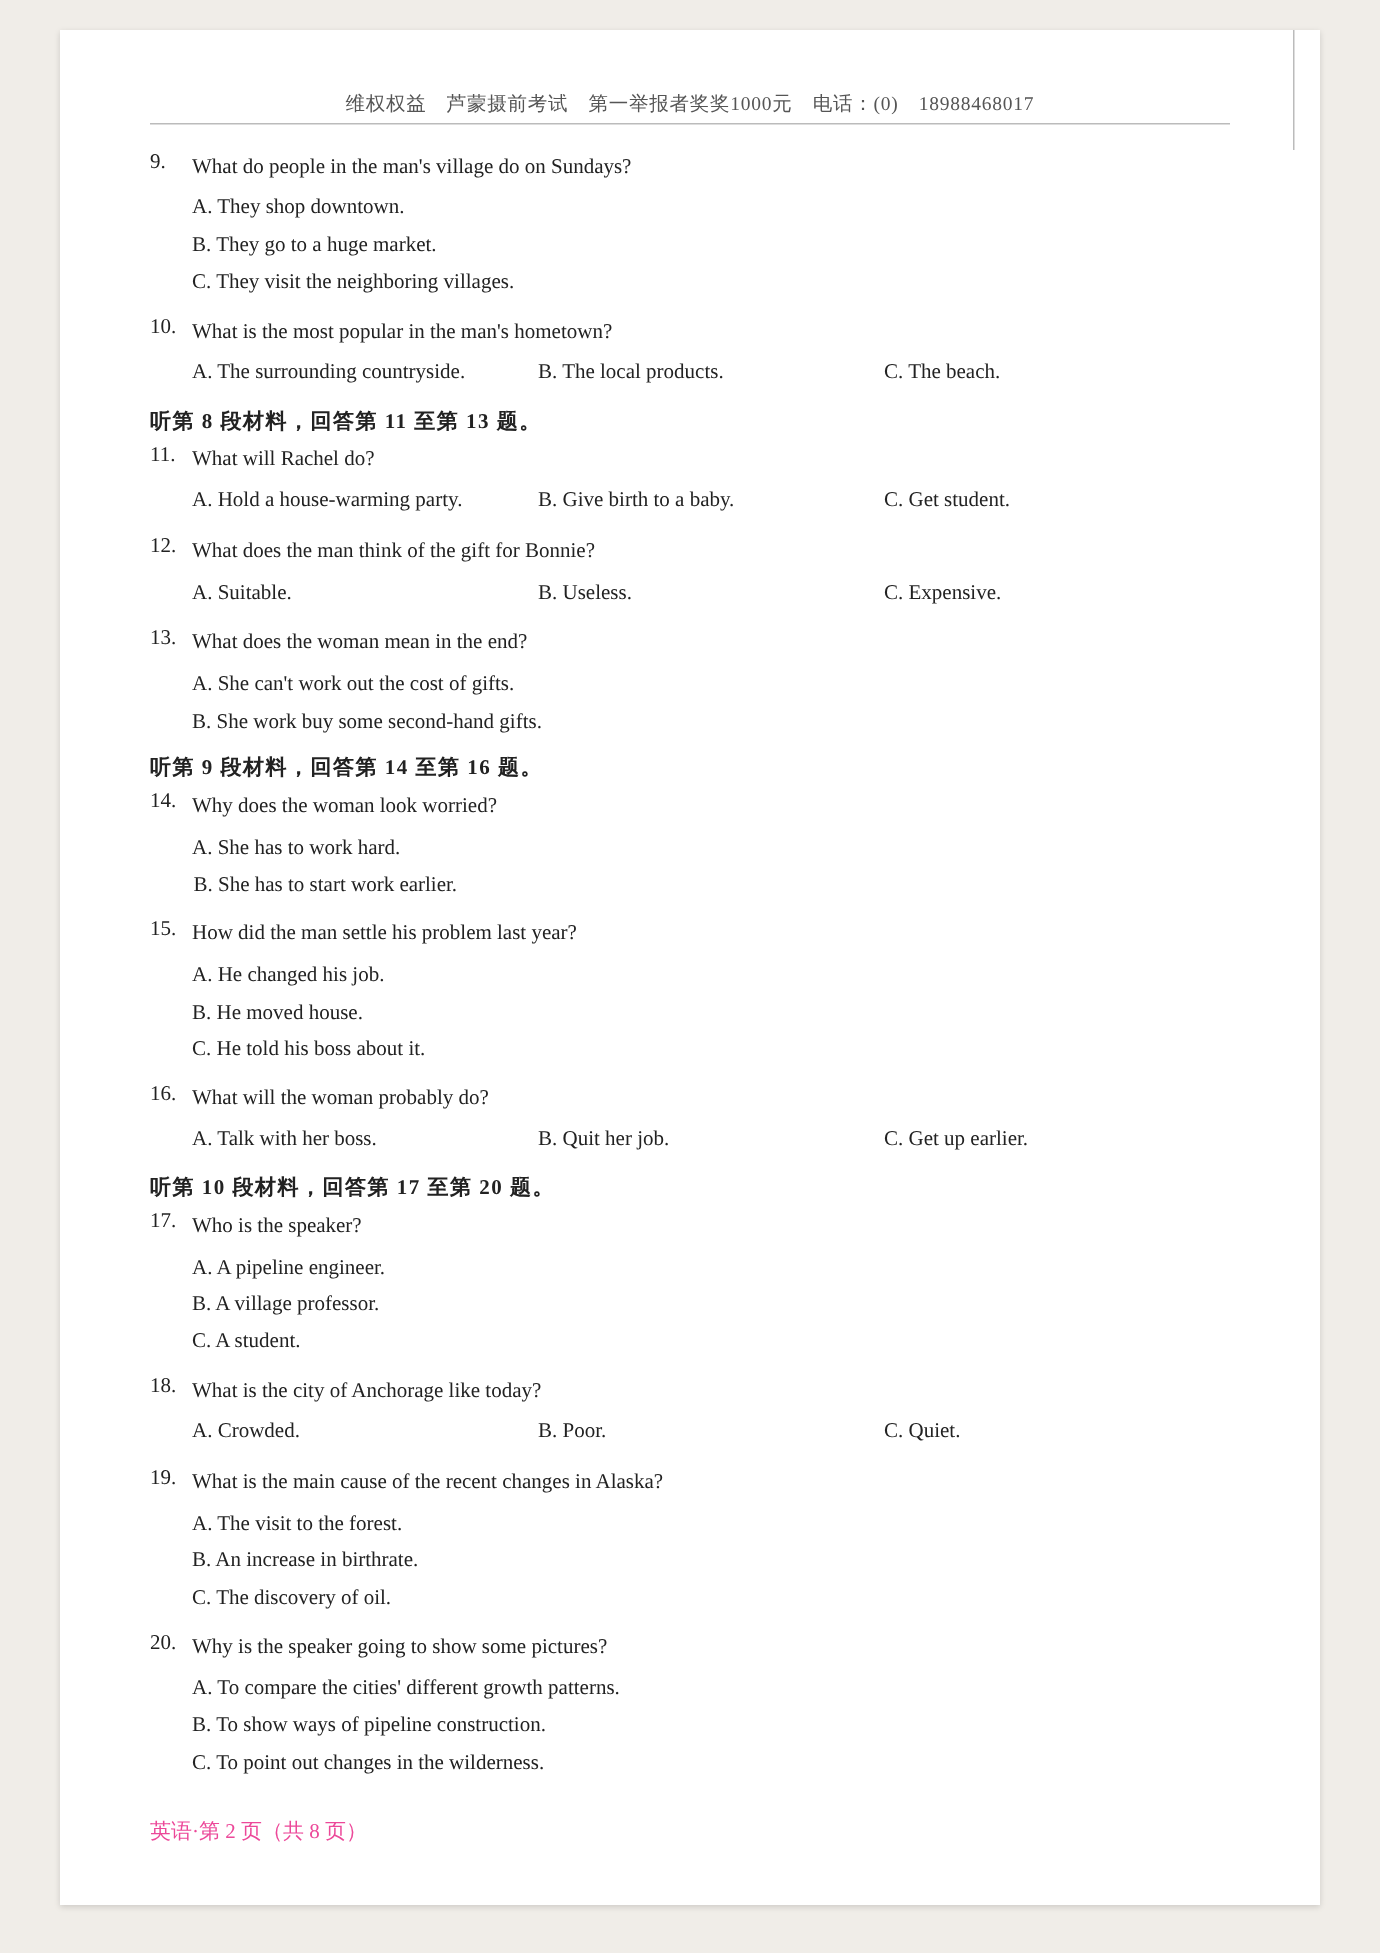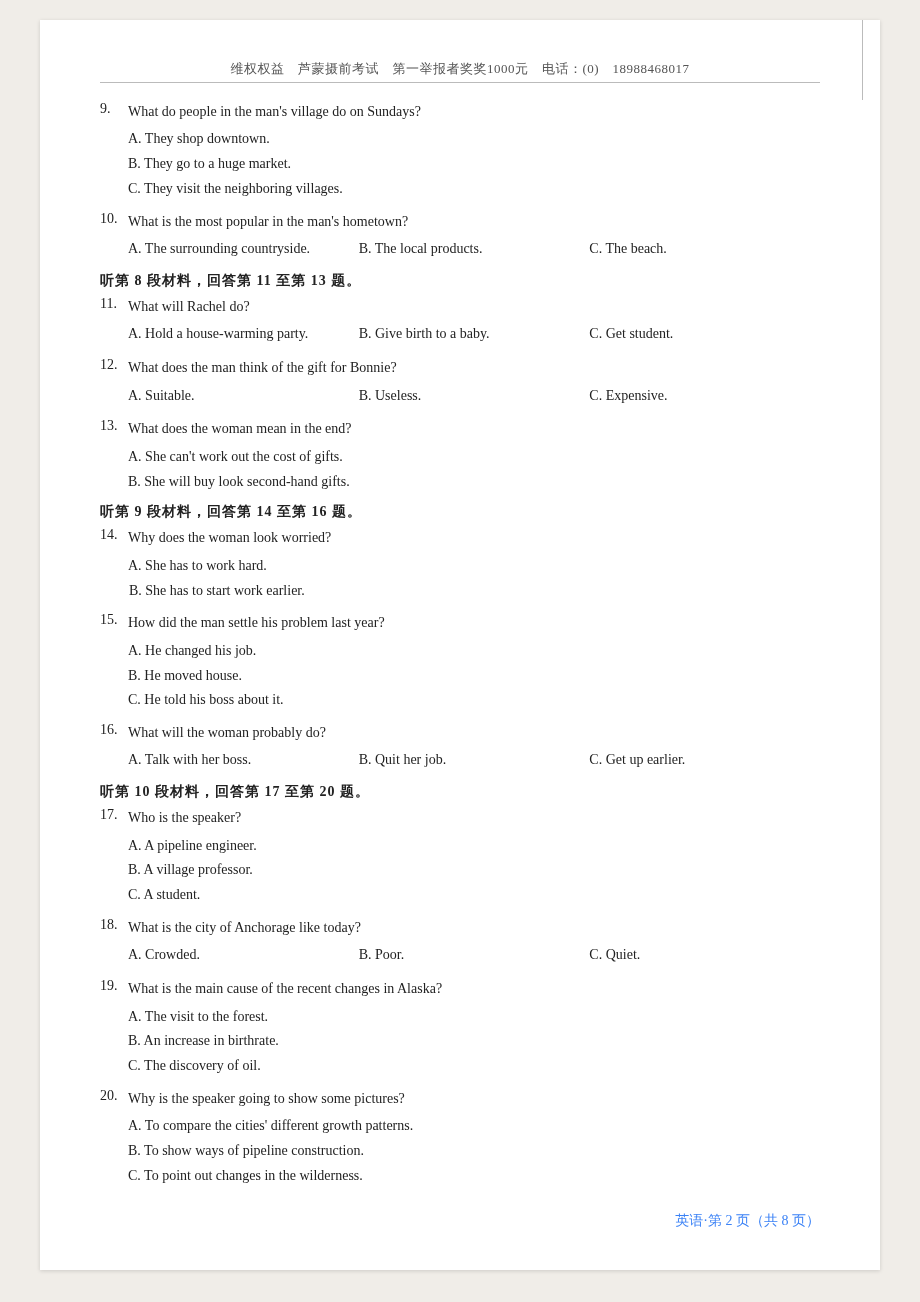--- a/index.html
+++ b/index.html
@@ -143,7 +143,7 @@
           <span class="q-text">What does the woman mean in the end?</span>
         </div>
         <div class="answer-item" style="margin-left: 28px;">A. She can't work out the cost of gifts.</div>
-        <div class="answer-item" style="margin-left: 28px;">B. She will buy look second-hand gifts.</div>
+        <div class="answer-item" style="margin-left: 28px;">B. She work buy some second-hand gifts.</div>
       </div>
       <div class="section-heading">听第 9 段材料，回答第 14 至第 16 题。</div>
       <div class="question-block">

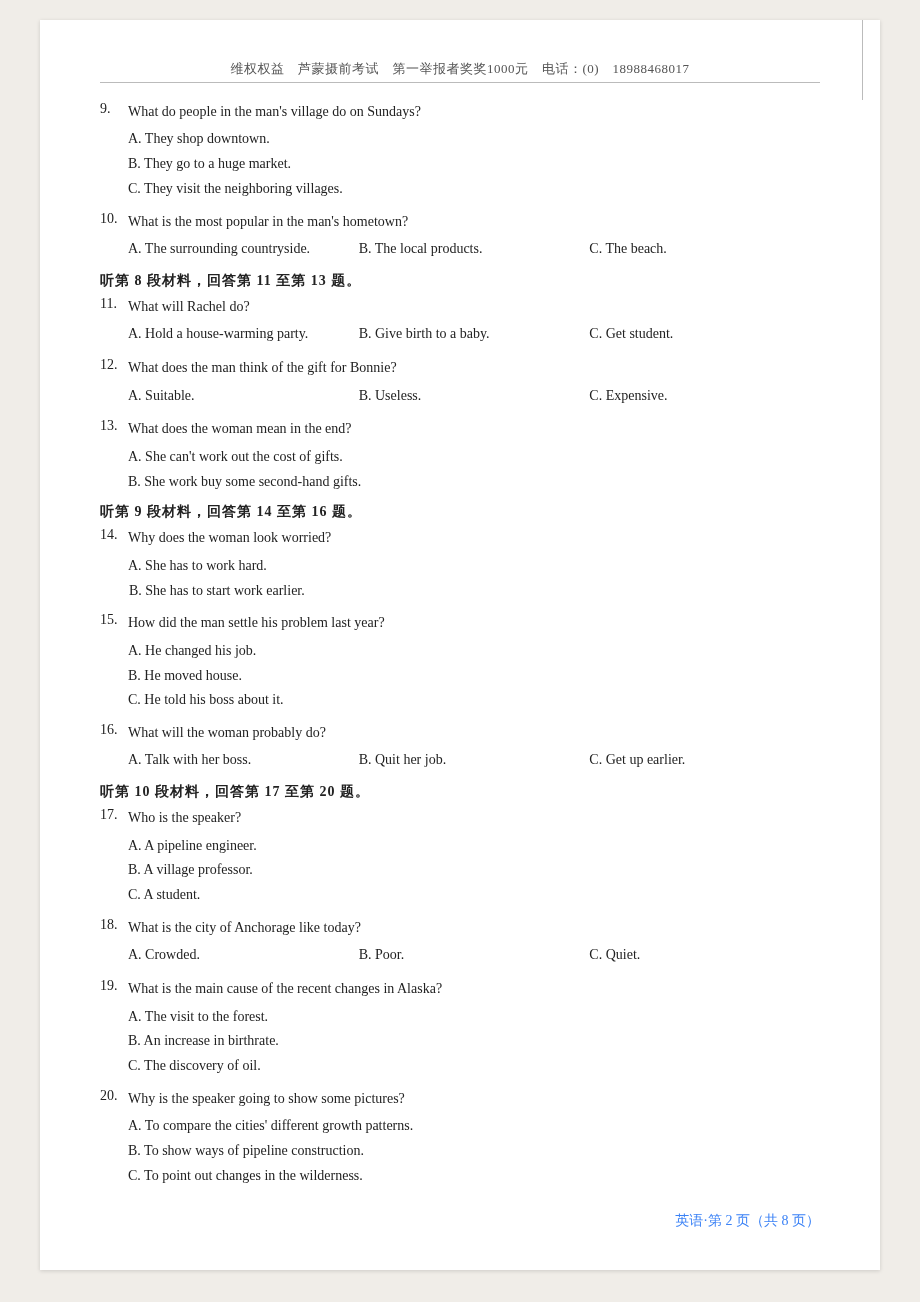--- a/index.html
+++ b/index.html
@@ -69,10 +69,10 @@
       flex: 1;
     }
     .footer {
-      text-align: right;
+      text-align: left;
       margin-top: 24px;
       font-size: 14px;
-      color: #3b82f6;
+      color: #ec4899;
     }
     .corner-mark {
       position: absolute;

